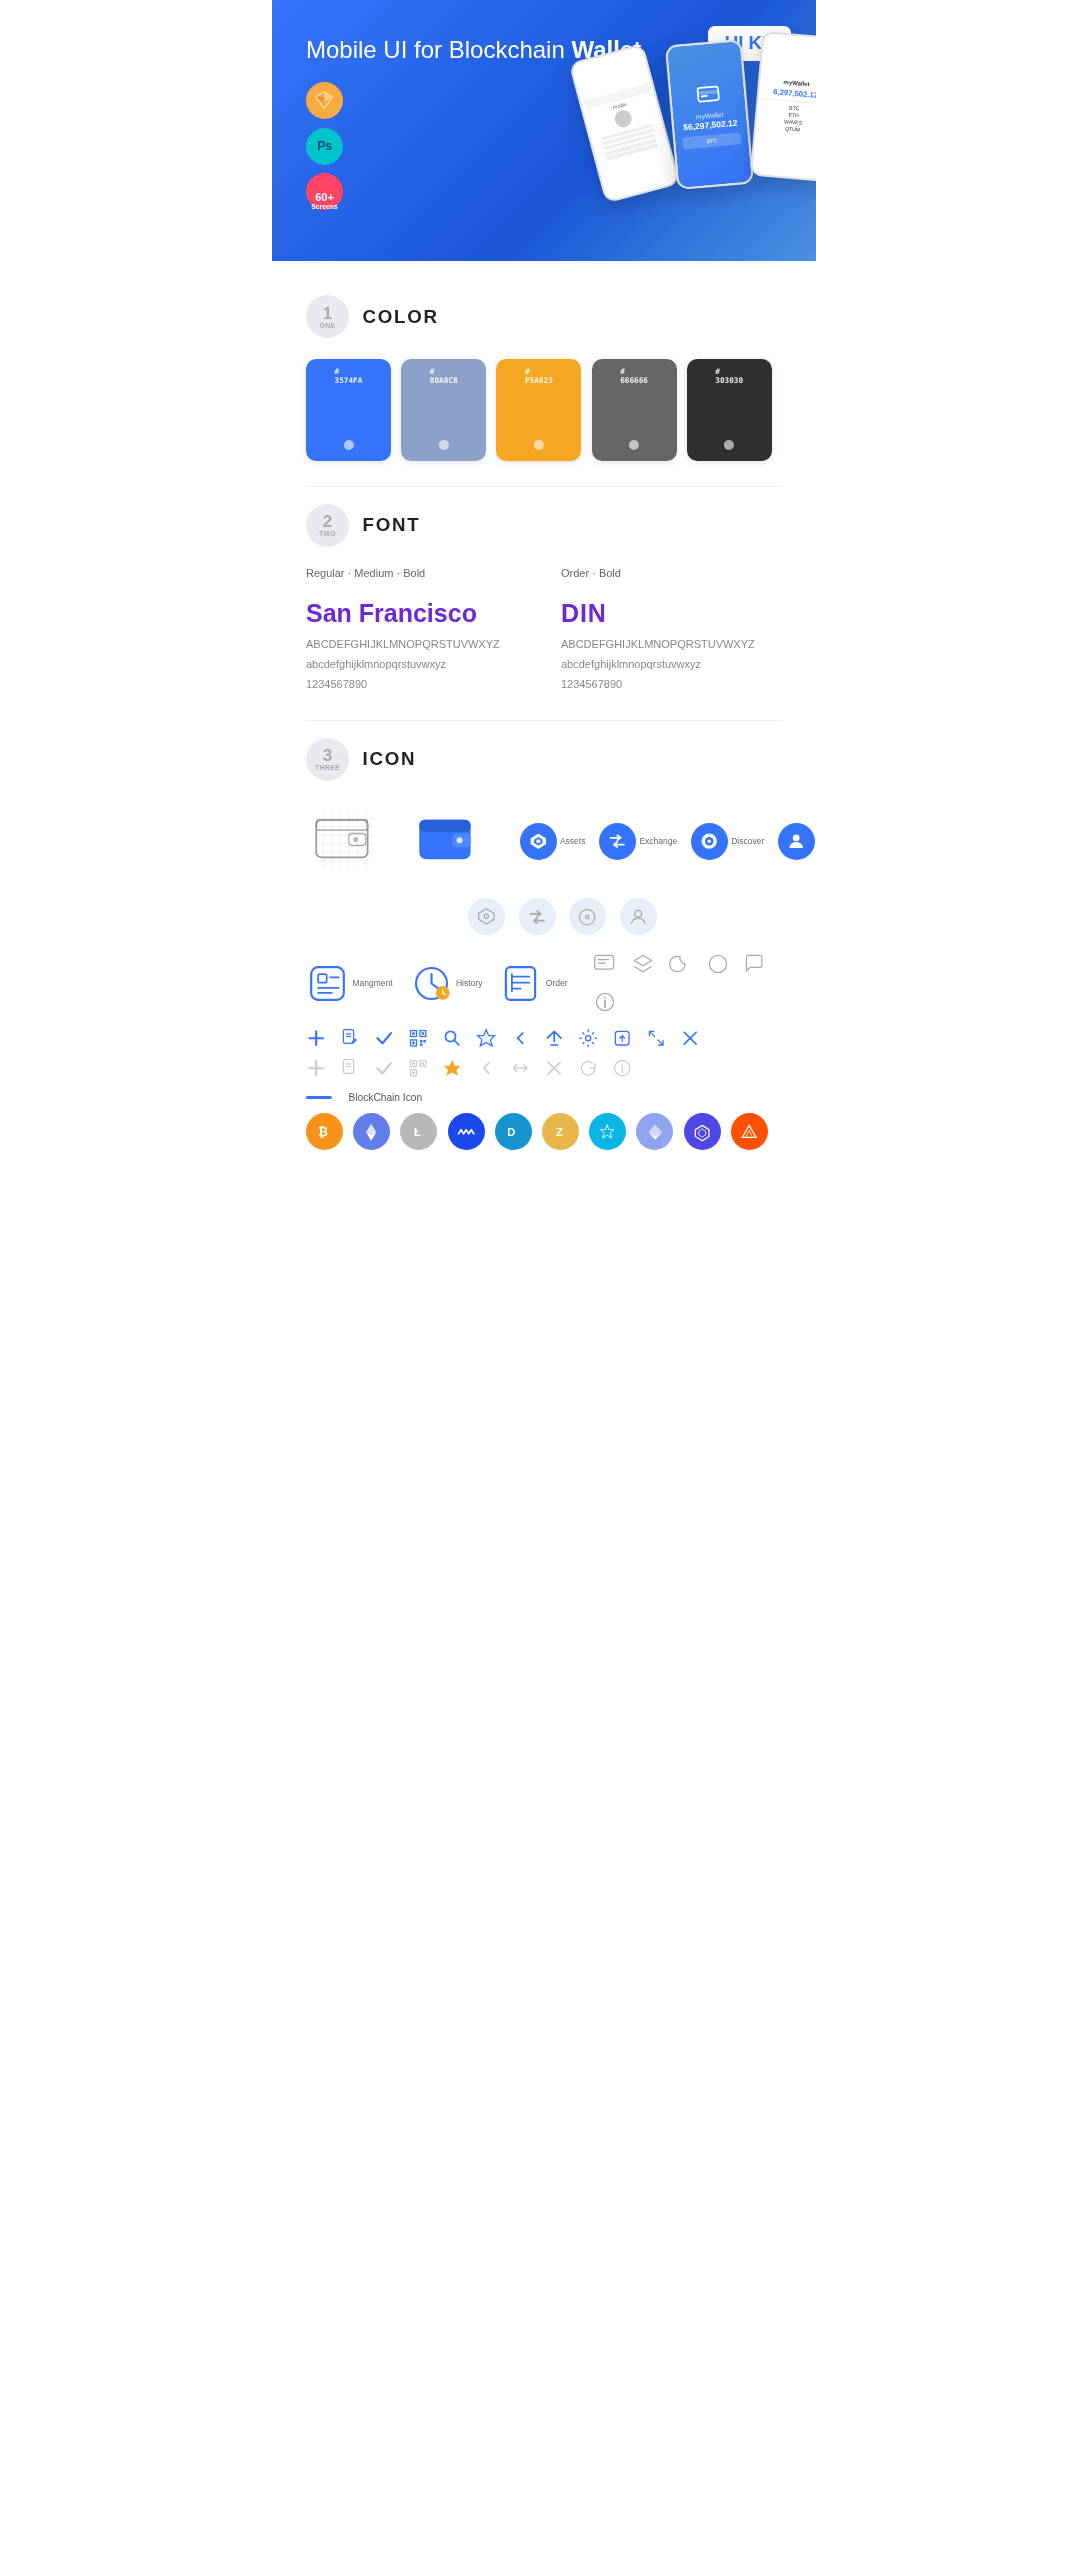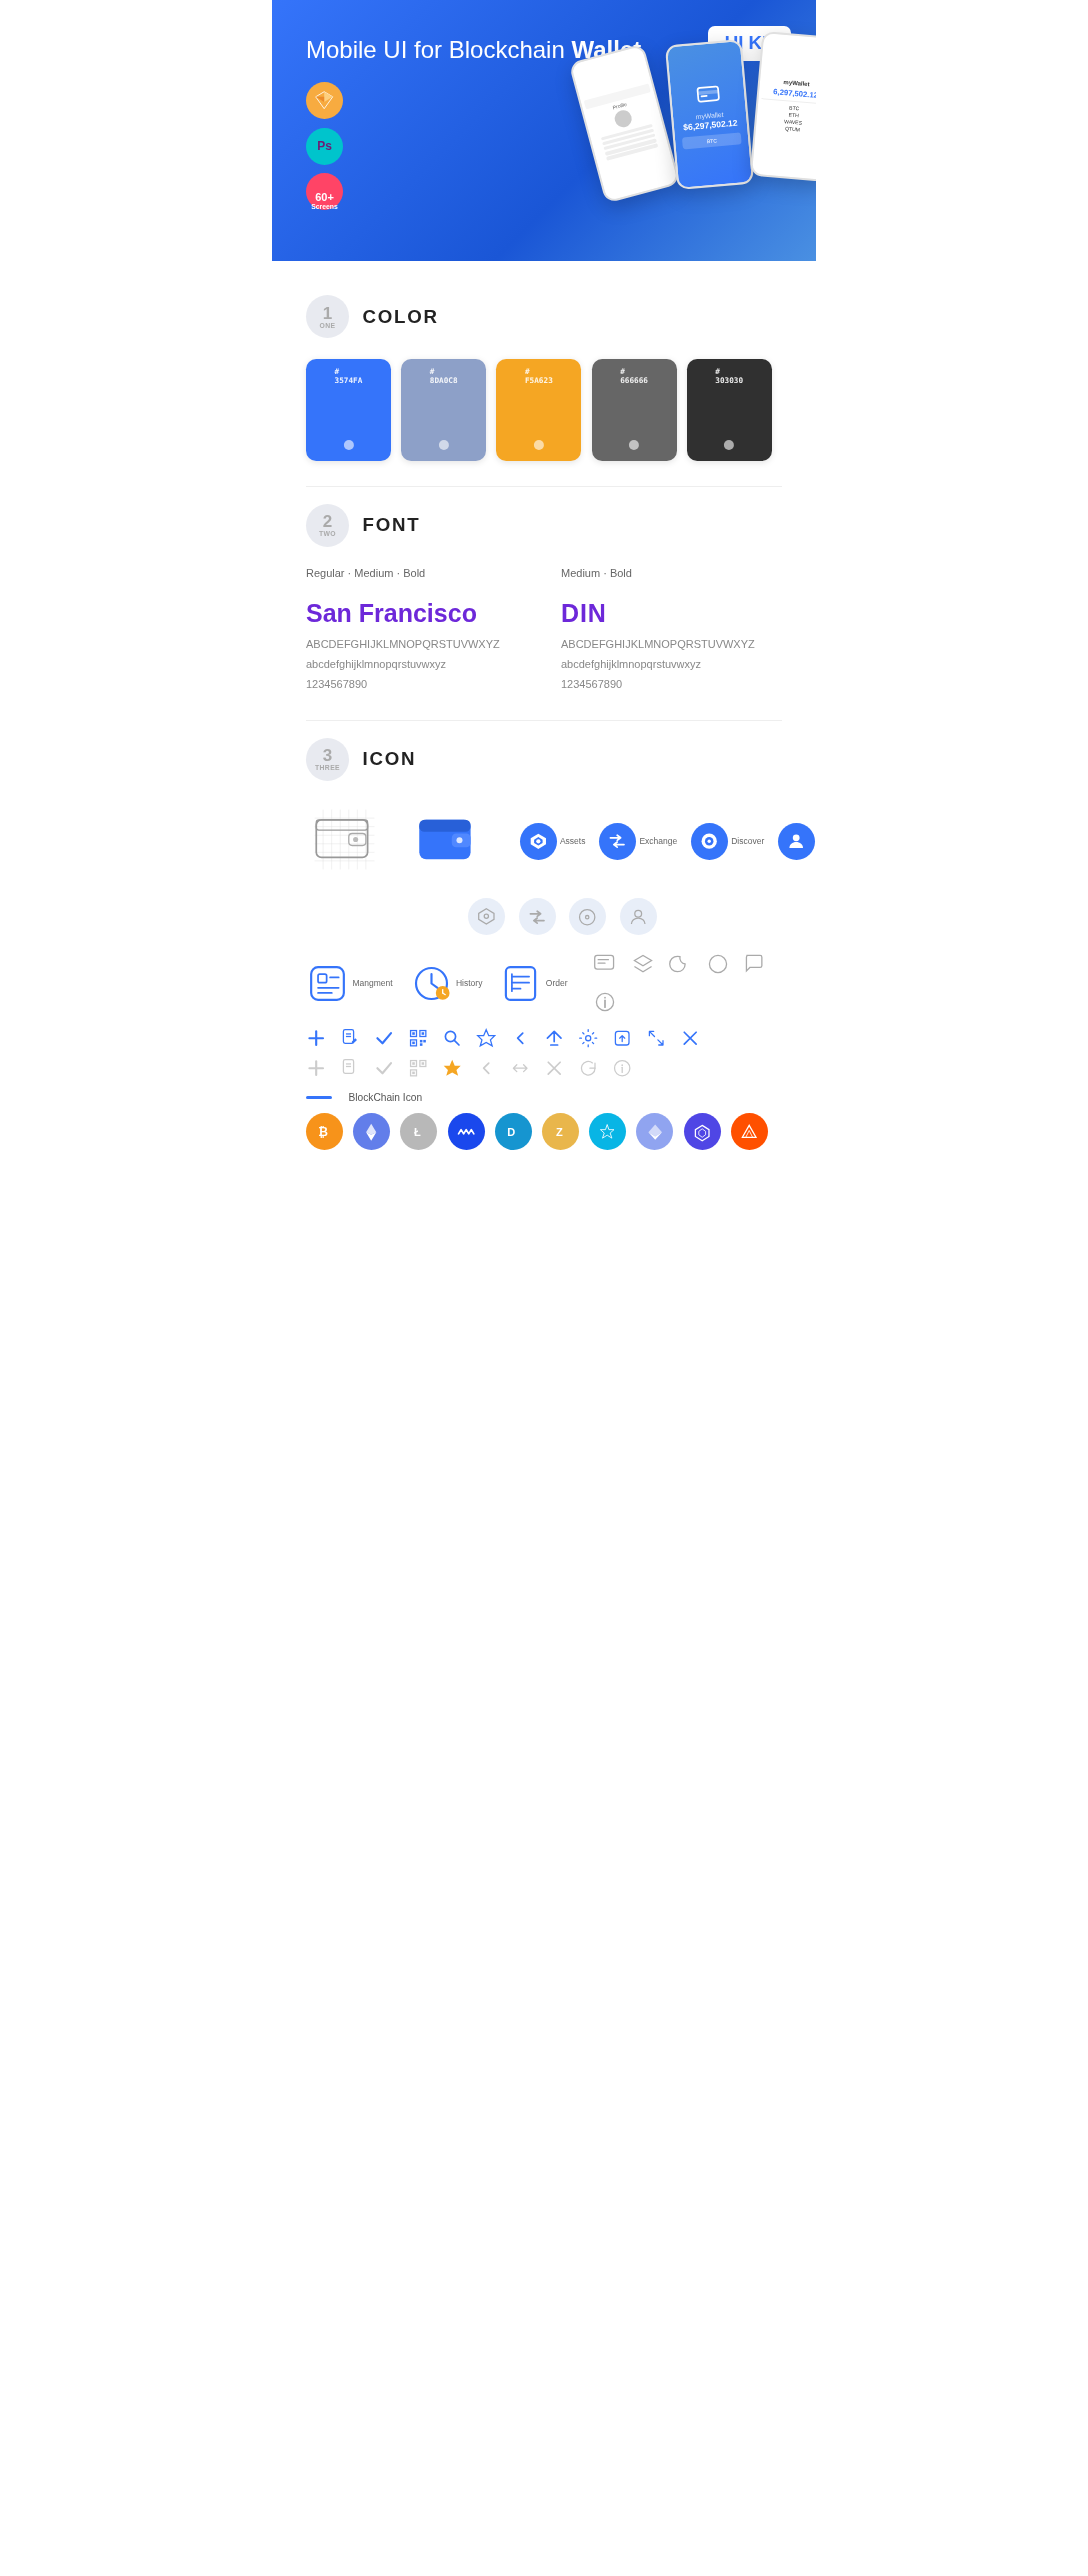--- a/index.html
+++ b/index.html
@@ -287,7 +287,7 @@
         </svg>
       </div>
       <div class="badge-circle badge-ps">
-        <span style="color:#701a75; font-weight:700; font-size:12px;">Ps</span>
+        <span style="color:#0c4a6e; font-weight:700; font-size:12px;">Ps</span>
       </div>
       <div class="badge-circle" style="background:#ff4466; color:#fff;align-items:flex-end;">
         <div style="text-align:center; line-height:1.1;">

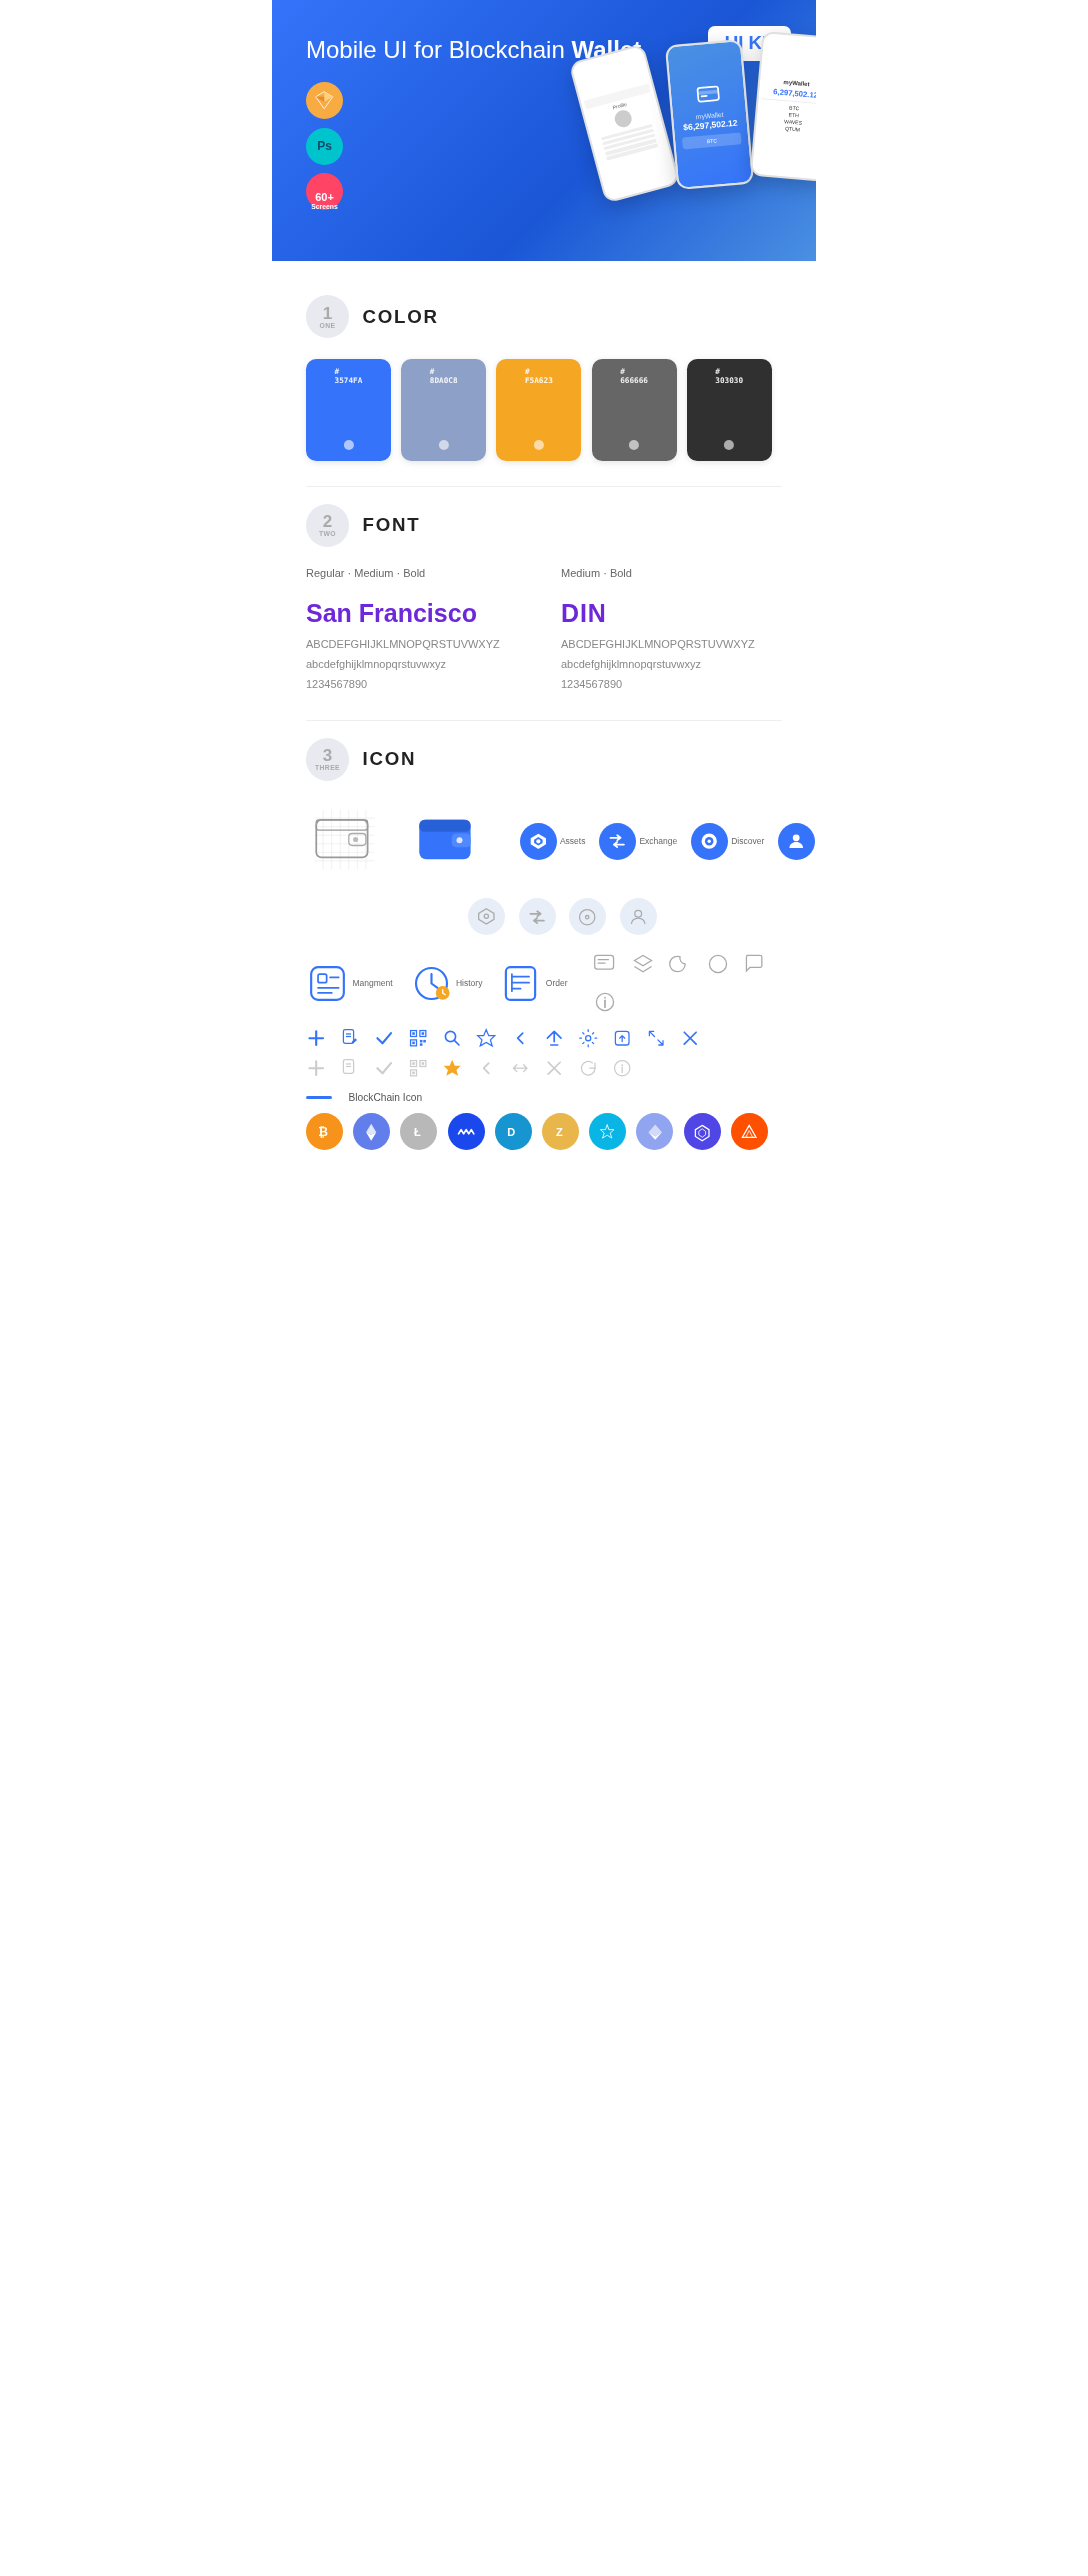--- a/index.html
+++ b/index.html
@@ -391,7 +391,7 @@
       <div class="font-alpha">1234567890</div>
     </div>
     <div class="font-col">
-      <div class="font-style-label">Medium · Bold</div>
+      <div class="font-style-label">Order · Bold</div>
       <div class="font-name" style="font-family: 'Arial Narrow', Arial, sans-serif; letter-spacing: 0.9px;">DIN</div>
       <div class="font-alpha">ABCDEFGHIJKLMNOPQRSTUVWXYZ</div>
       <div class="font-alpha">abcdefghijklmnopqrstuvwxyz</div>

